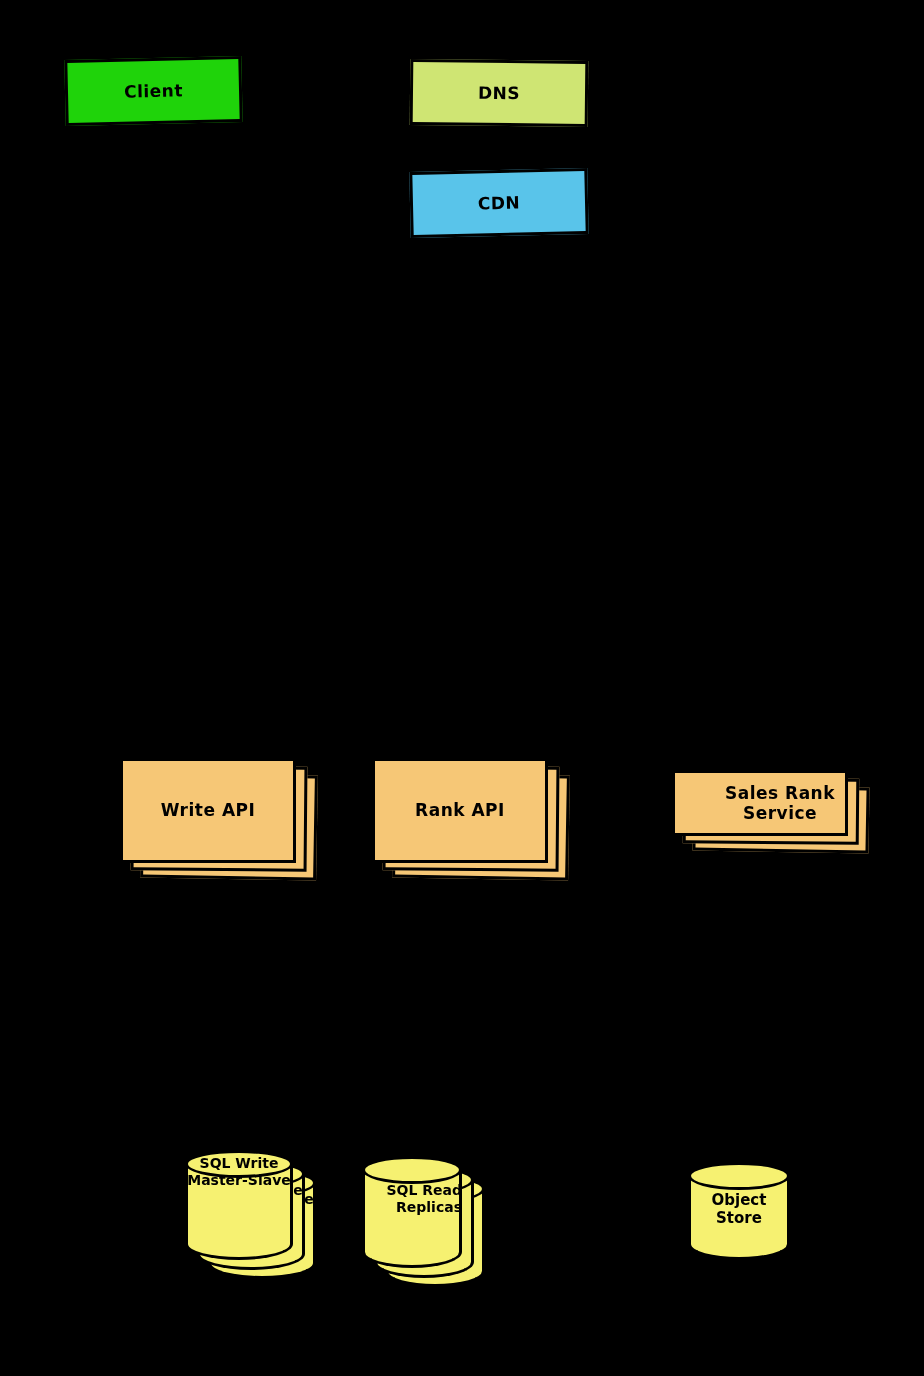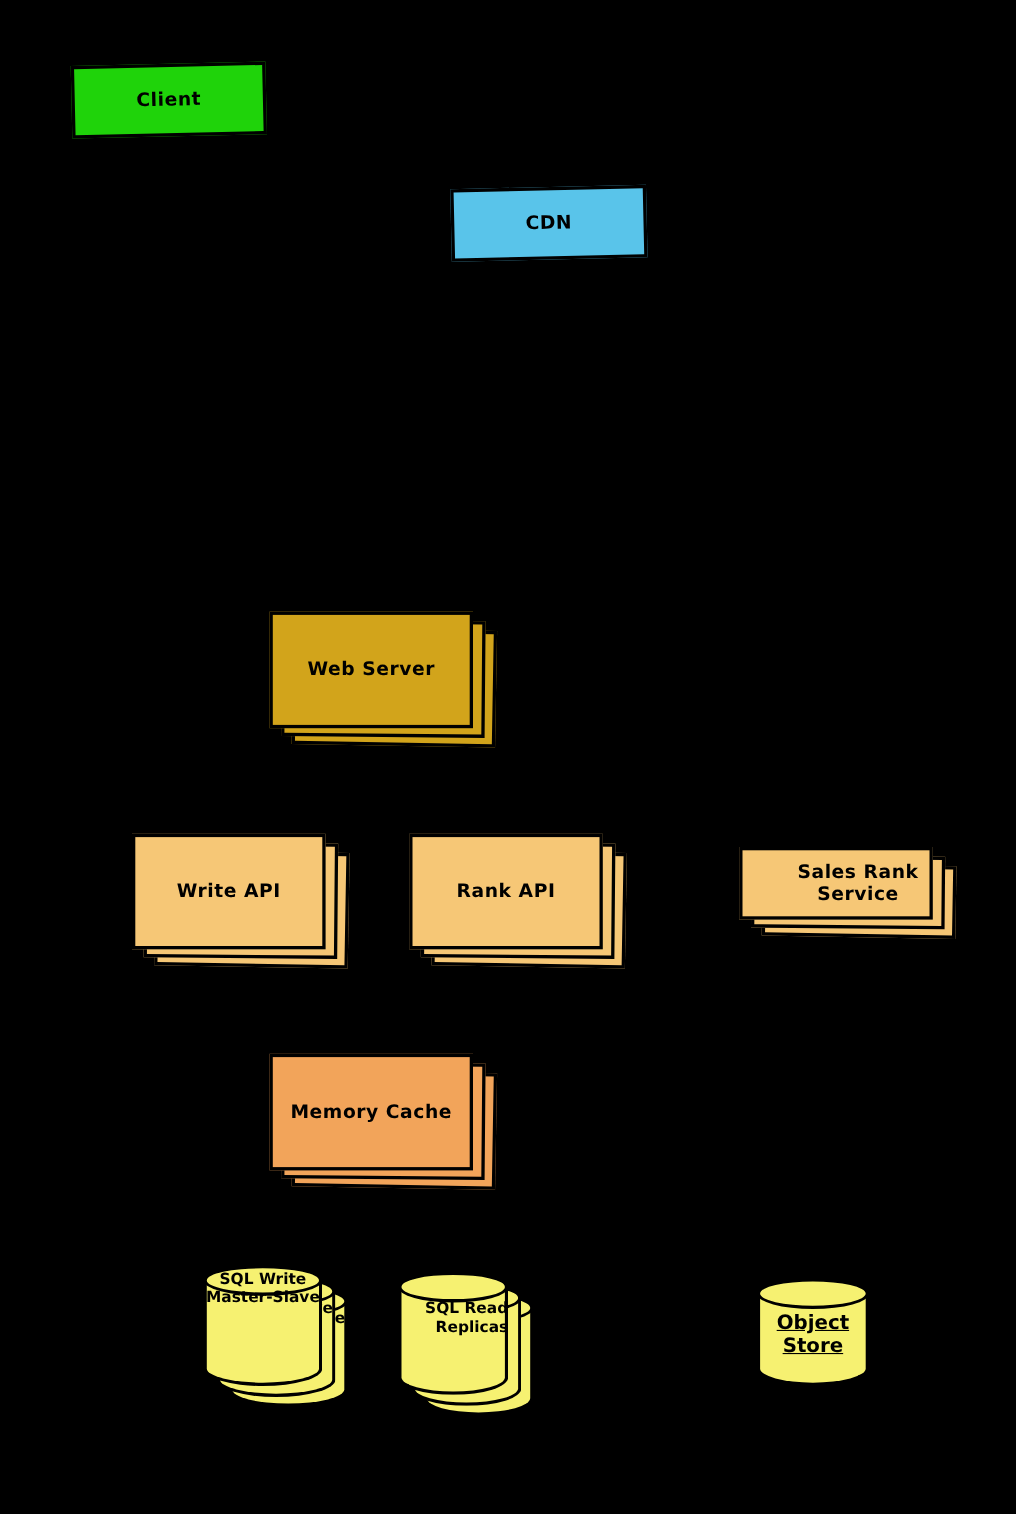--- a/index.html
+++ b/index.html
@@ -107,6 +107,11 @@
     </div>
   </div>
 
+  <div class="node" style="left:410px; top:60px; width:178px; height:66px;">
+    <div class="layer lime front r-cw">
+      <span class="label">DNS</span>
+    </div>
+  </div>
 
   <div class="node" style="left:410px; top:170px; width:178px; height:66px;">
     <div class="layer blue front r-ccw">

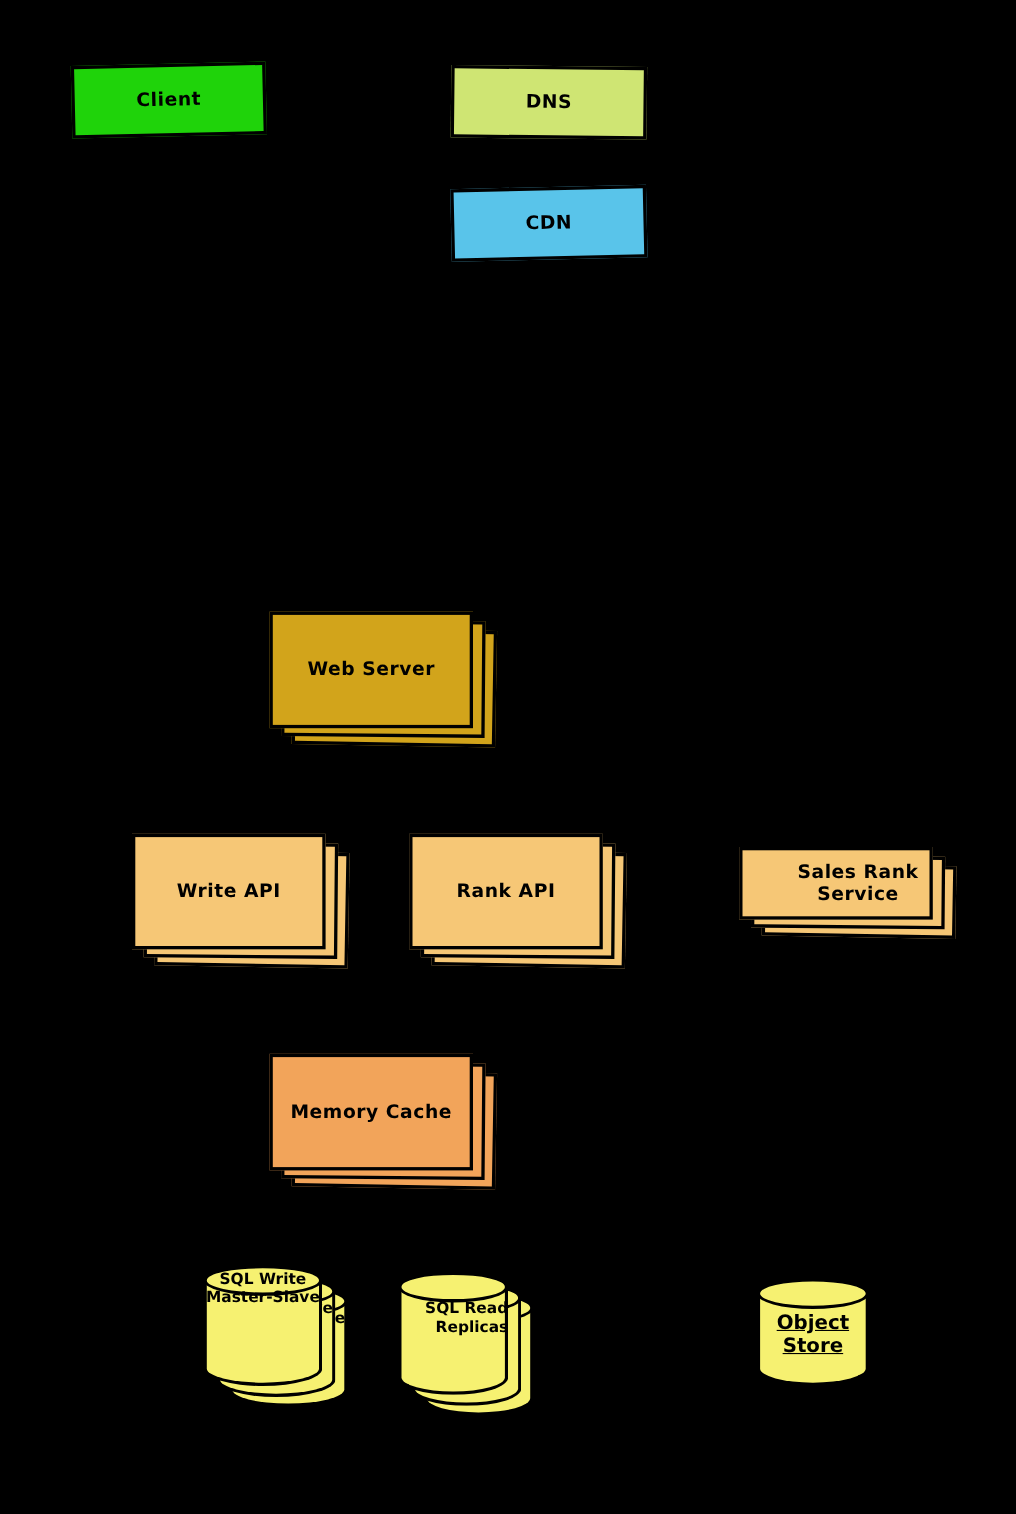--- a/index.html
+++ b/index.html
@@ -120,13 +120,6 @@
   </div>
 
 
-  <div class="node" style="left:245px; top:556px; width:185px; height:106px;">
-    <div class="layer gold l2"></div>
-    <div class="layer gold l1"></div>
-    <div class="layer gold front">
-      <span class="label">Web Server</span>
-    </div>
-  </div>
 
   <div class="node" style="left:120px; top:758px; width:176px; height:105px;">
     <div class="layer tan l2"></div>

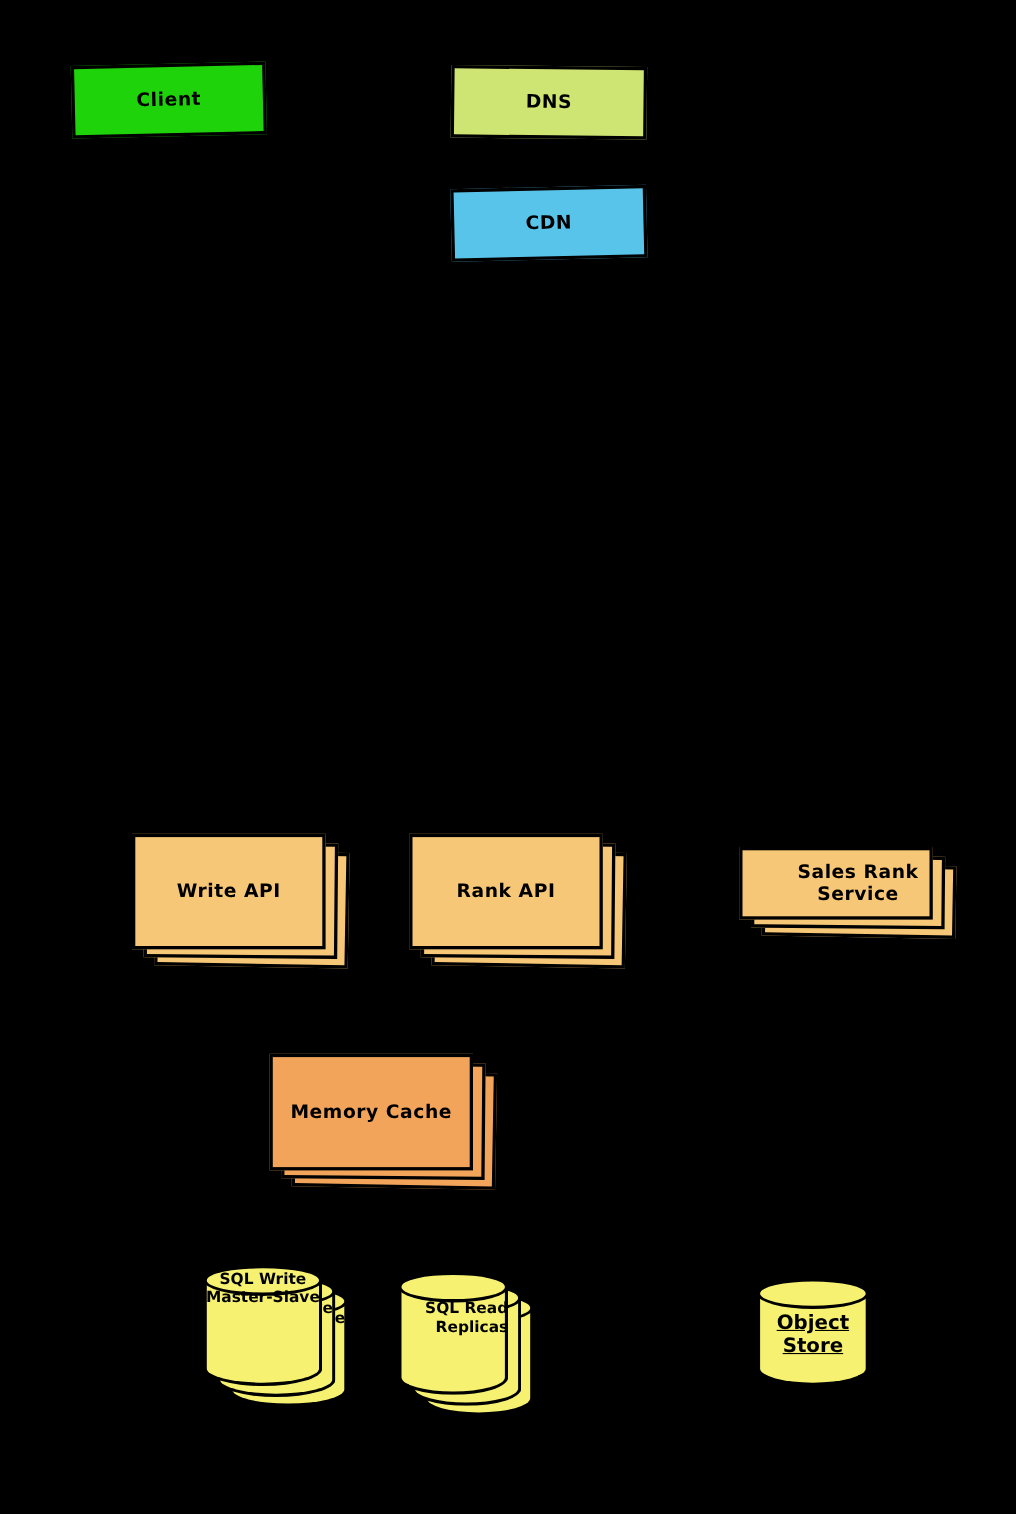--- a/index.html
+++ b/index.html
@@ -145,13 +145,6 @@
     </div>
   </div>
 
-  <div class="node" style="left:245px; top:958px; width:185px; height:106px;">
-    <div class="layer orange l2"></div>
-    <div class="layer orange l1"></div>
-    <div class="layer orange front">
-      <span class="label">Memory Cache</span>
-    </div>
-  </div>
 
   <div class="node" style="left:185px; top:1150px; width:108px; height:110px;">
     <div class="cyl b2">

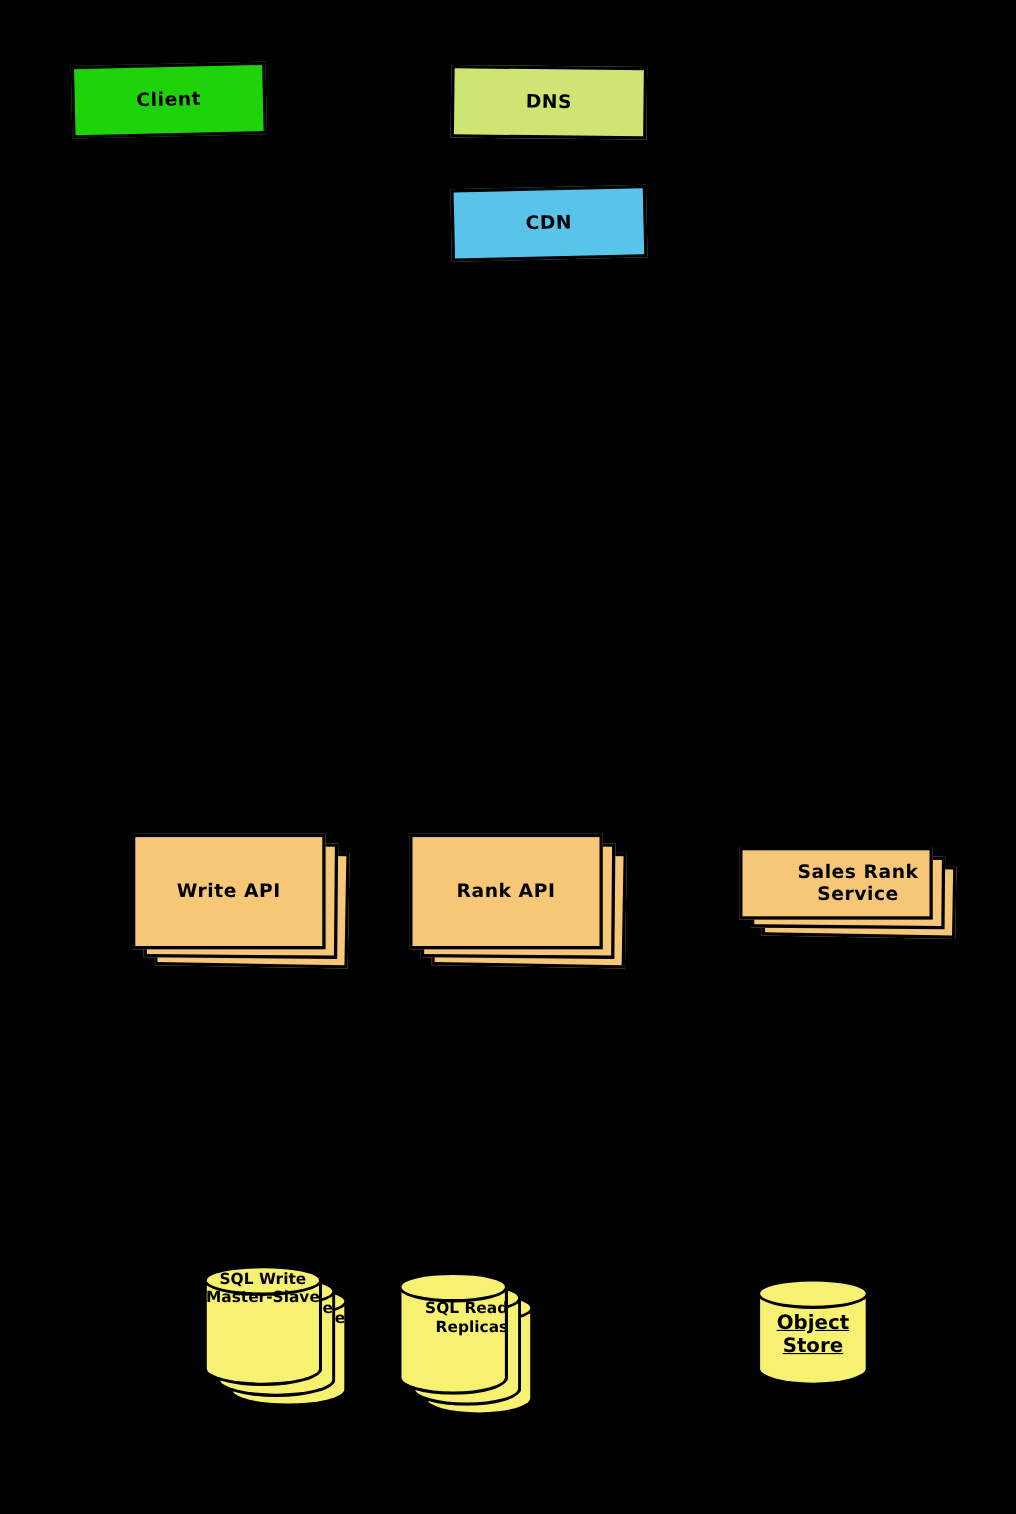--- a/index.html
+++ b/index.html
@@ -94,7 +94,7 @@
 
   .clabel.lines4 { top: 5px; }
   .clabel.lines3 { top: 26px; text-align: right; }
-  .clabel.lines2 { top: 30px; font-size: 18px; text-decoration: underline; }
+  .clabel.lines2 { top: 30px; font-size: 15px; }
 </style>
 </head>
 <body>

